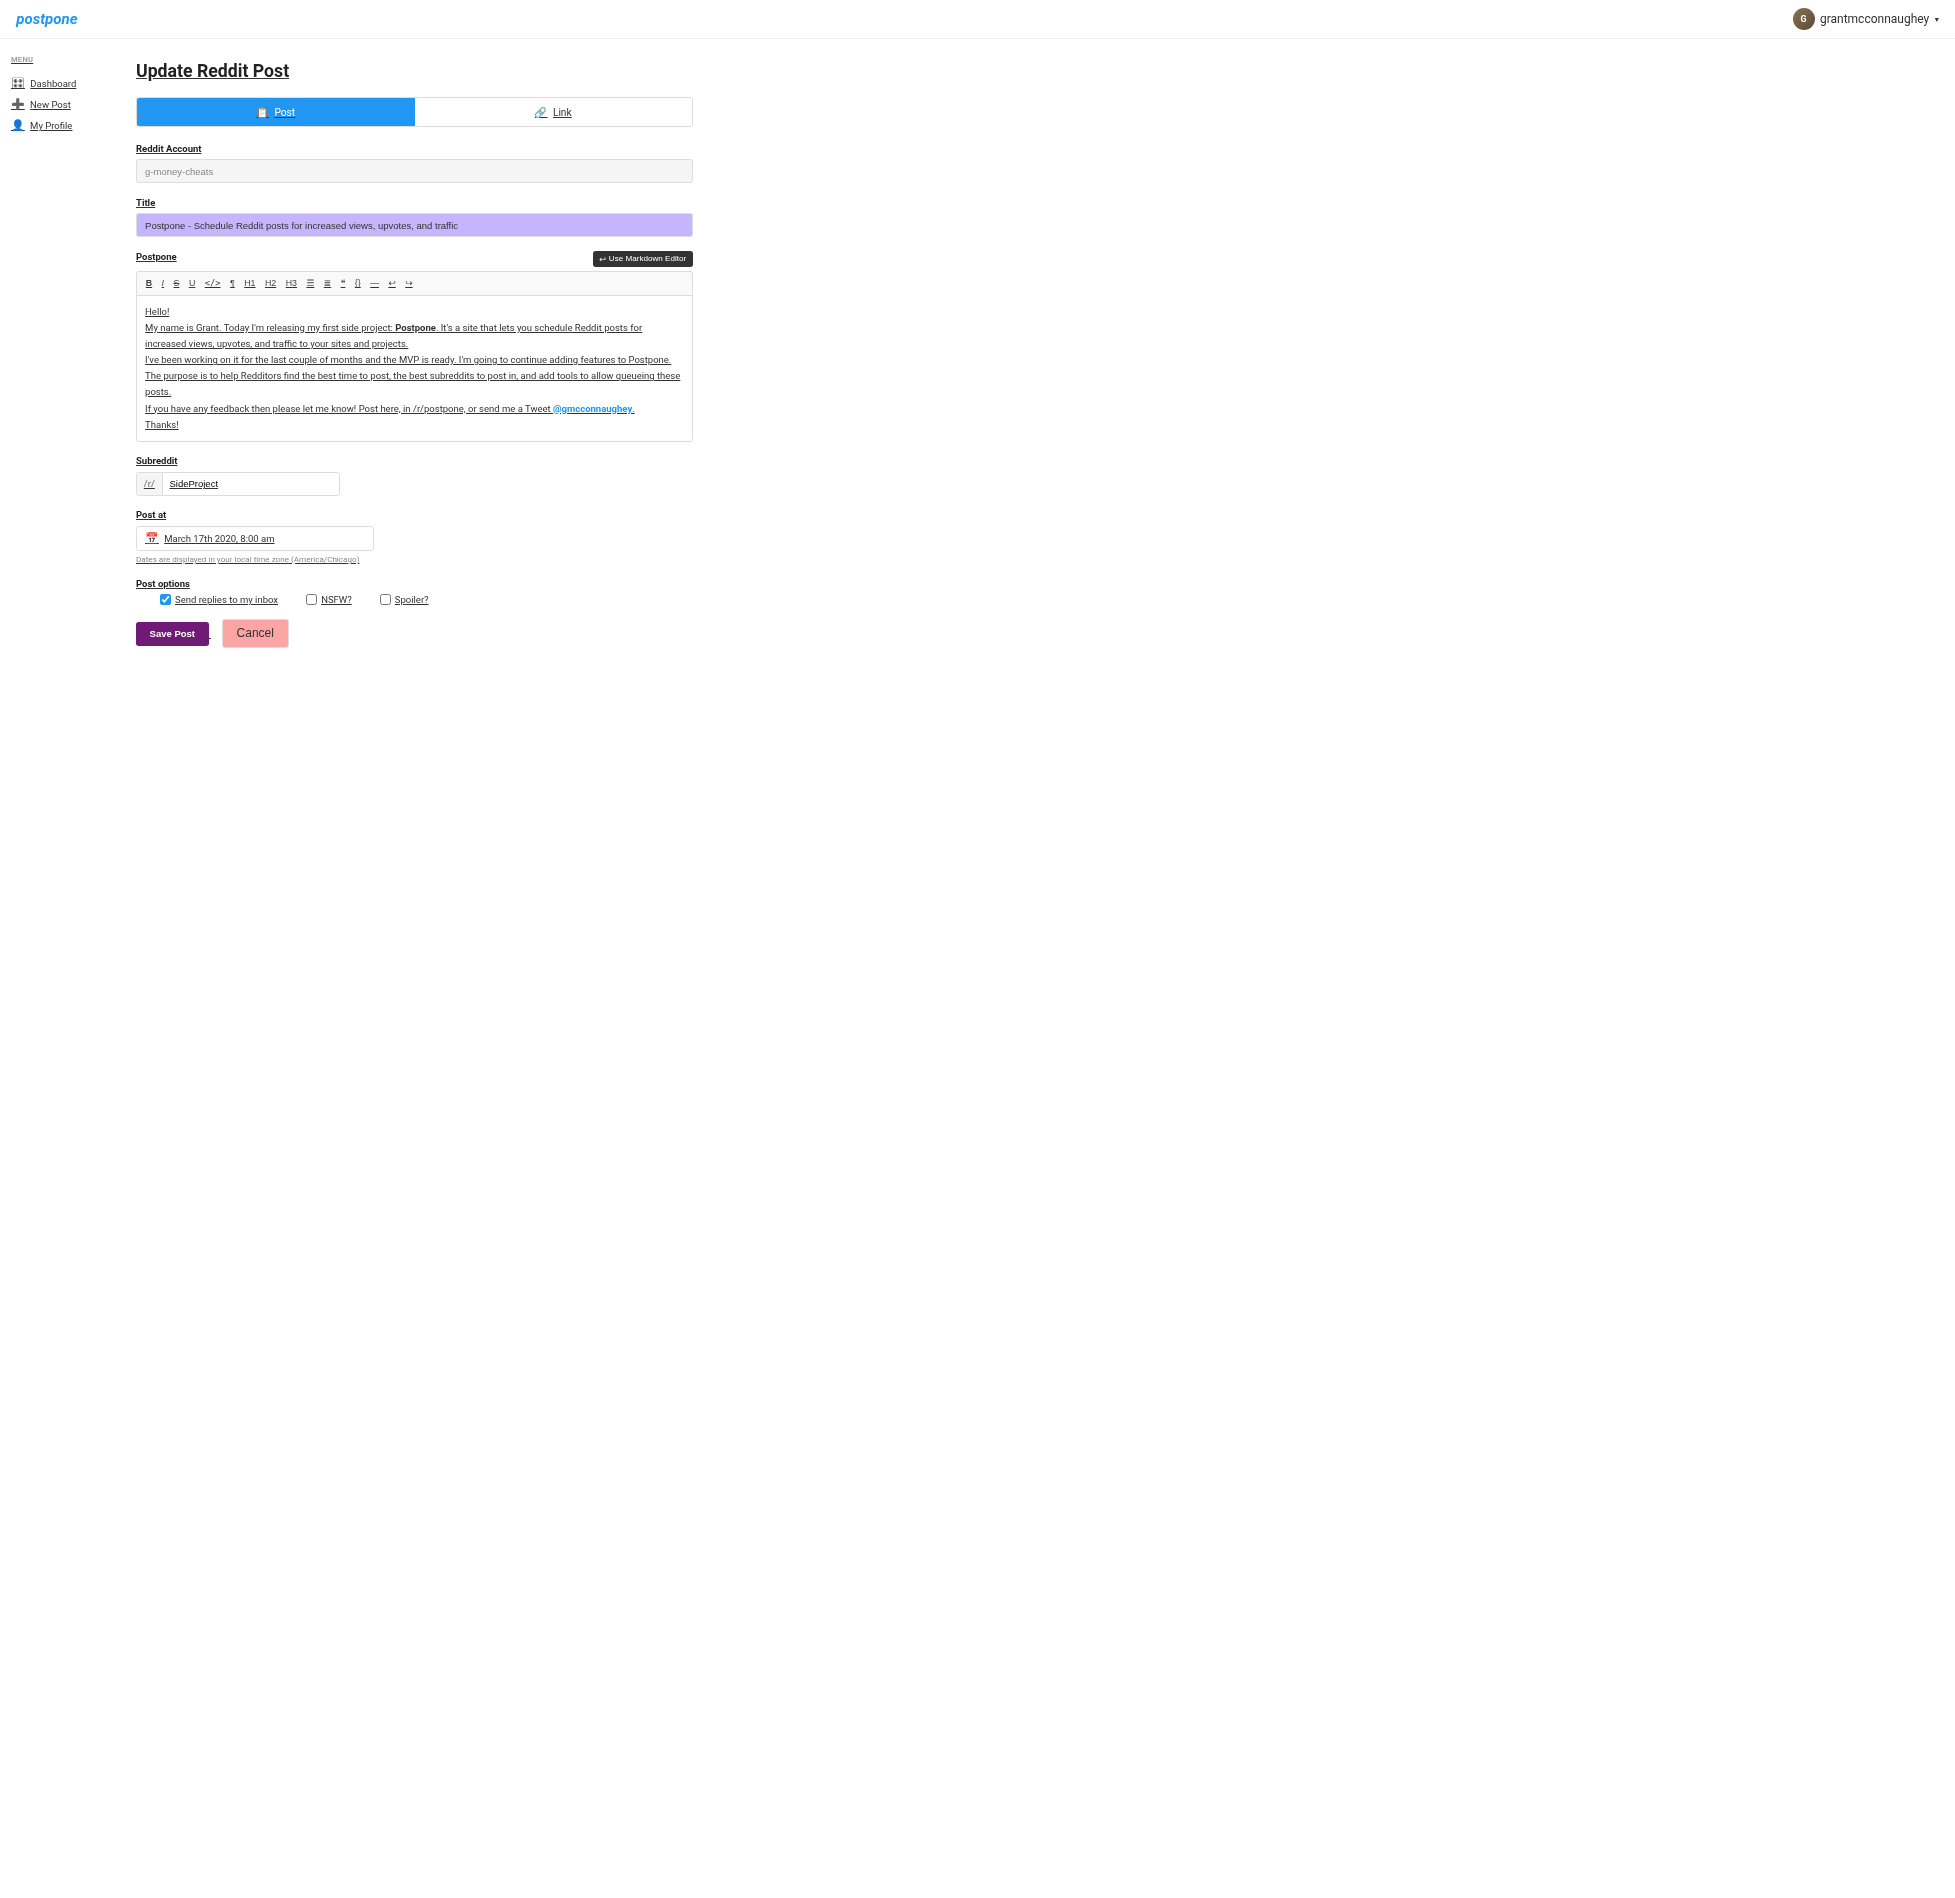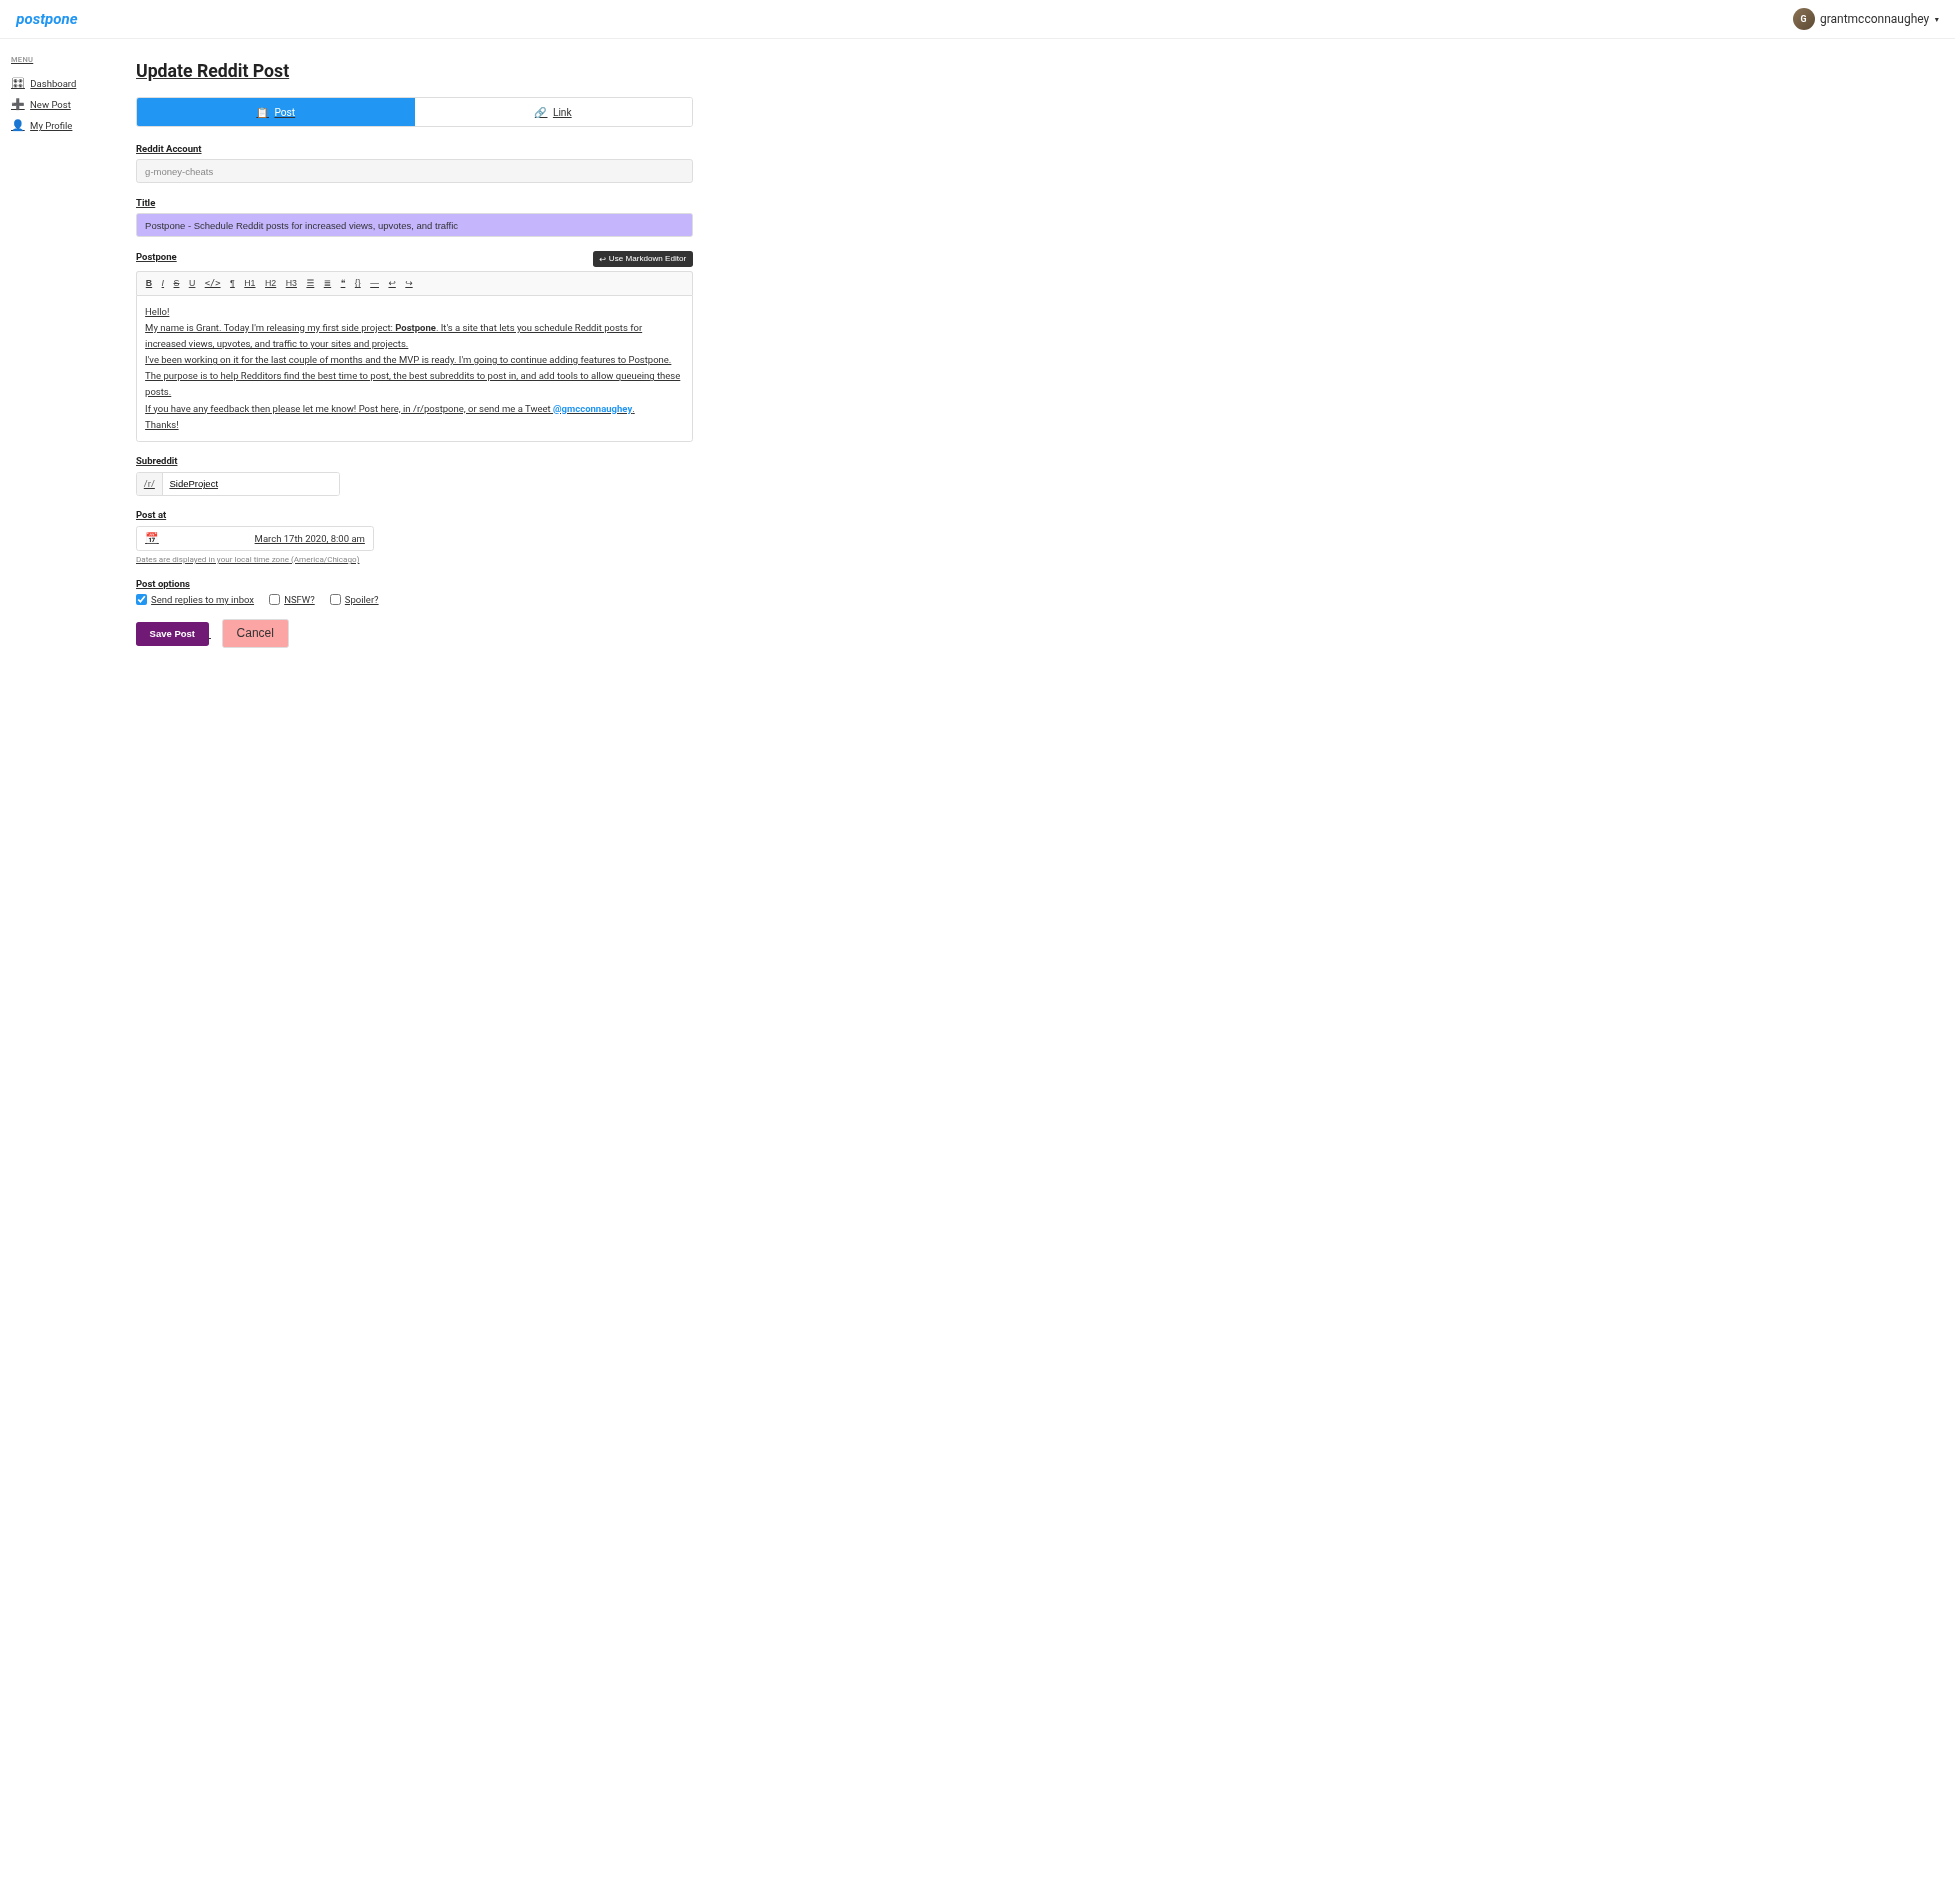--- a/index.html
+++ b/index.html
@@ -53,7 +53,7 @@
     
     .date-input { display: flex; align-items: center; gap: 5.4px; border: 0.7px solid #ddd; border-radius: 2.7px; padding: 5.4px 8.1px; width: 238px; }
     .date-icon { color: #888; font-size: 11px; }
-    .date-text { font-size: 9.5px; color: #333; flex: 1; text-align: right; }
+    .date-text { font-size: 9.5px; color: #333; flex: 1; }
     .timezone-hint { font-size: 8.1px; color: #888; margin-top: 2.7px; }
 
     

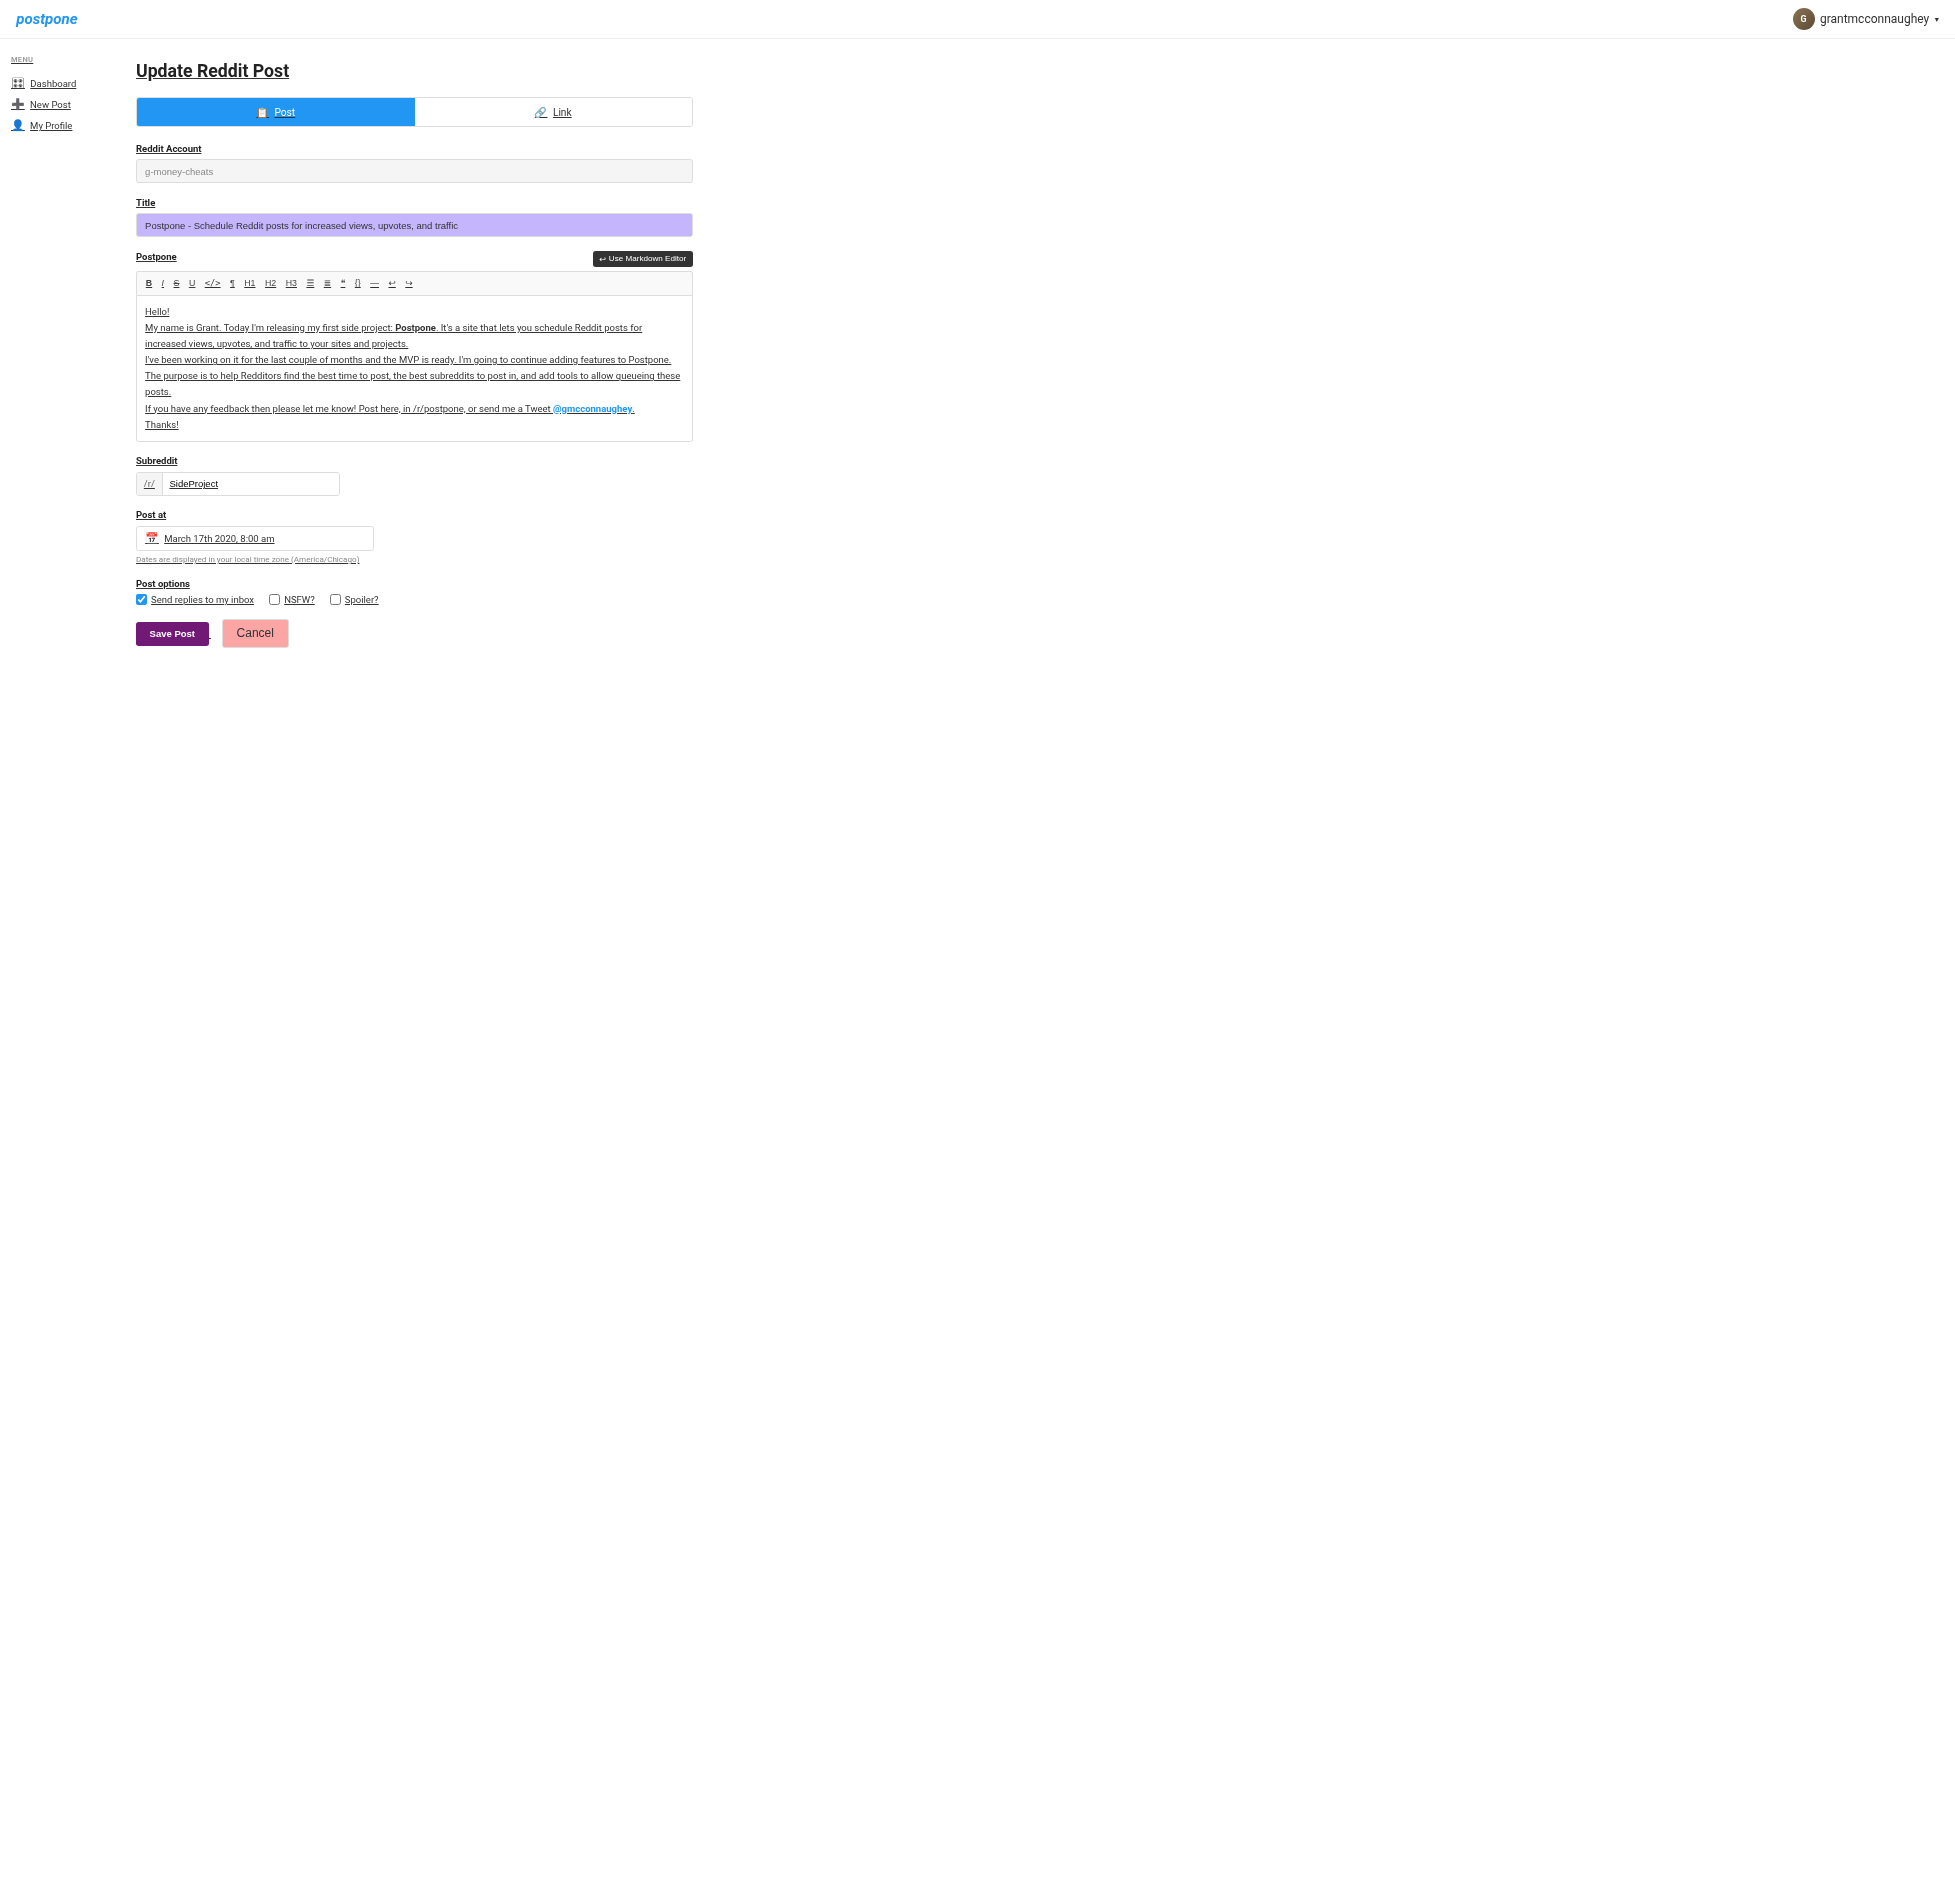--- a/index.html
+++ b/index.html
@@ -58,7 +58,7 @@
 
     
     .options-section { margin-bottom: 13.6px; }
-    .options-row { display: flex; align-items: center; gap: 15px; }
+    .options-row { display: flex; align-items: center; gap: 28px; margin-left: 24px; }
     .checkbox-label { display: flex; align-items: center; gap: 4.1px; cursor: pointer; font-size: 9.5px; }
     .checkbox-label input { width: 11px; height: 11px; cursor: pointer; accent-color: #2196f3; }
 

